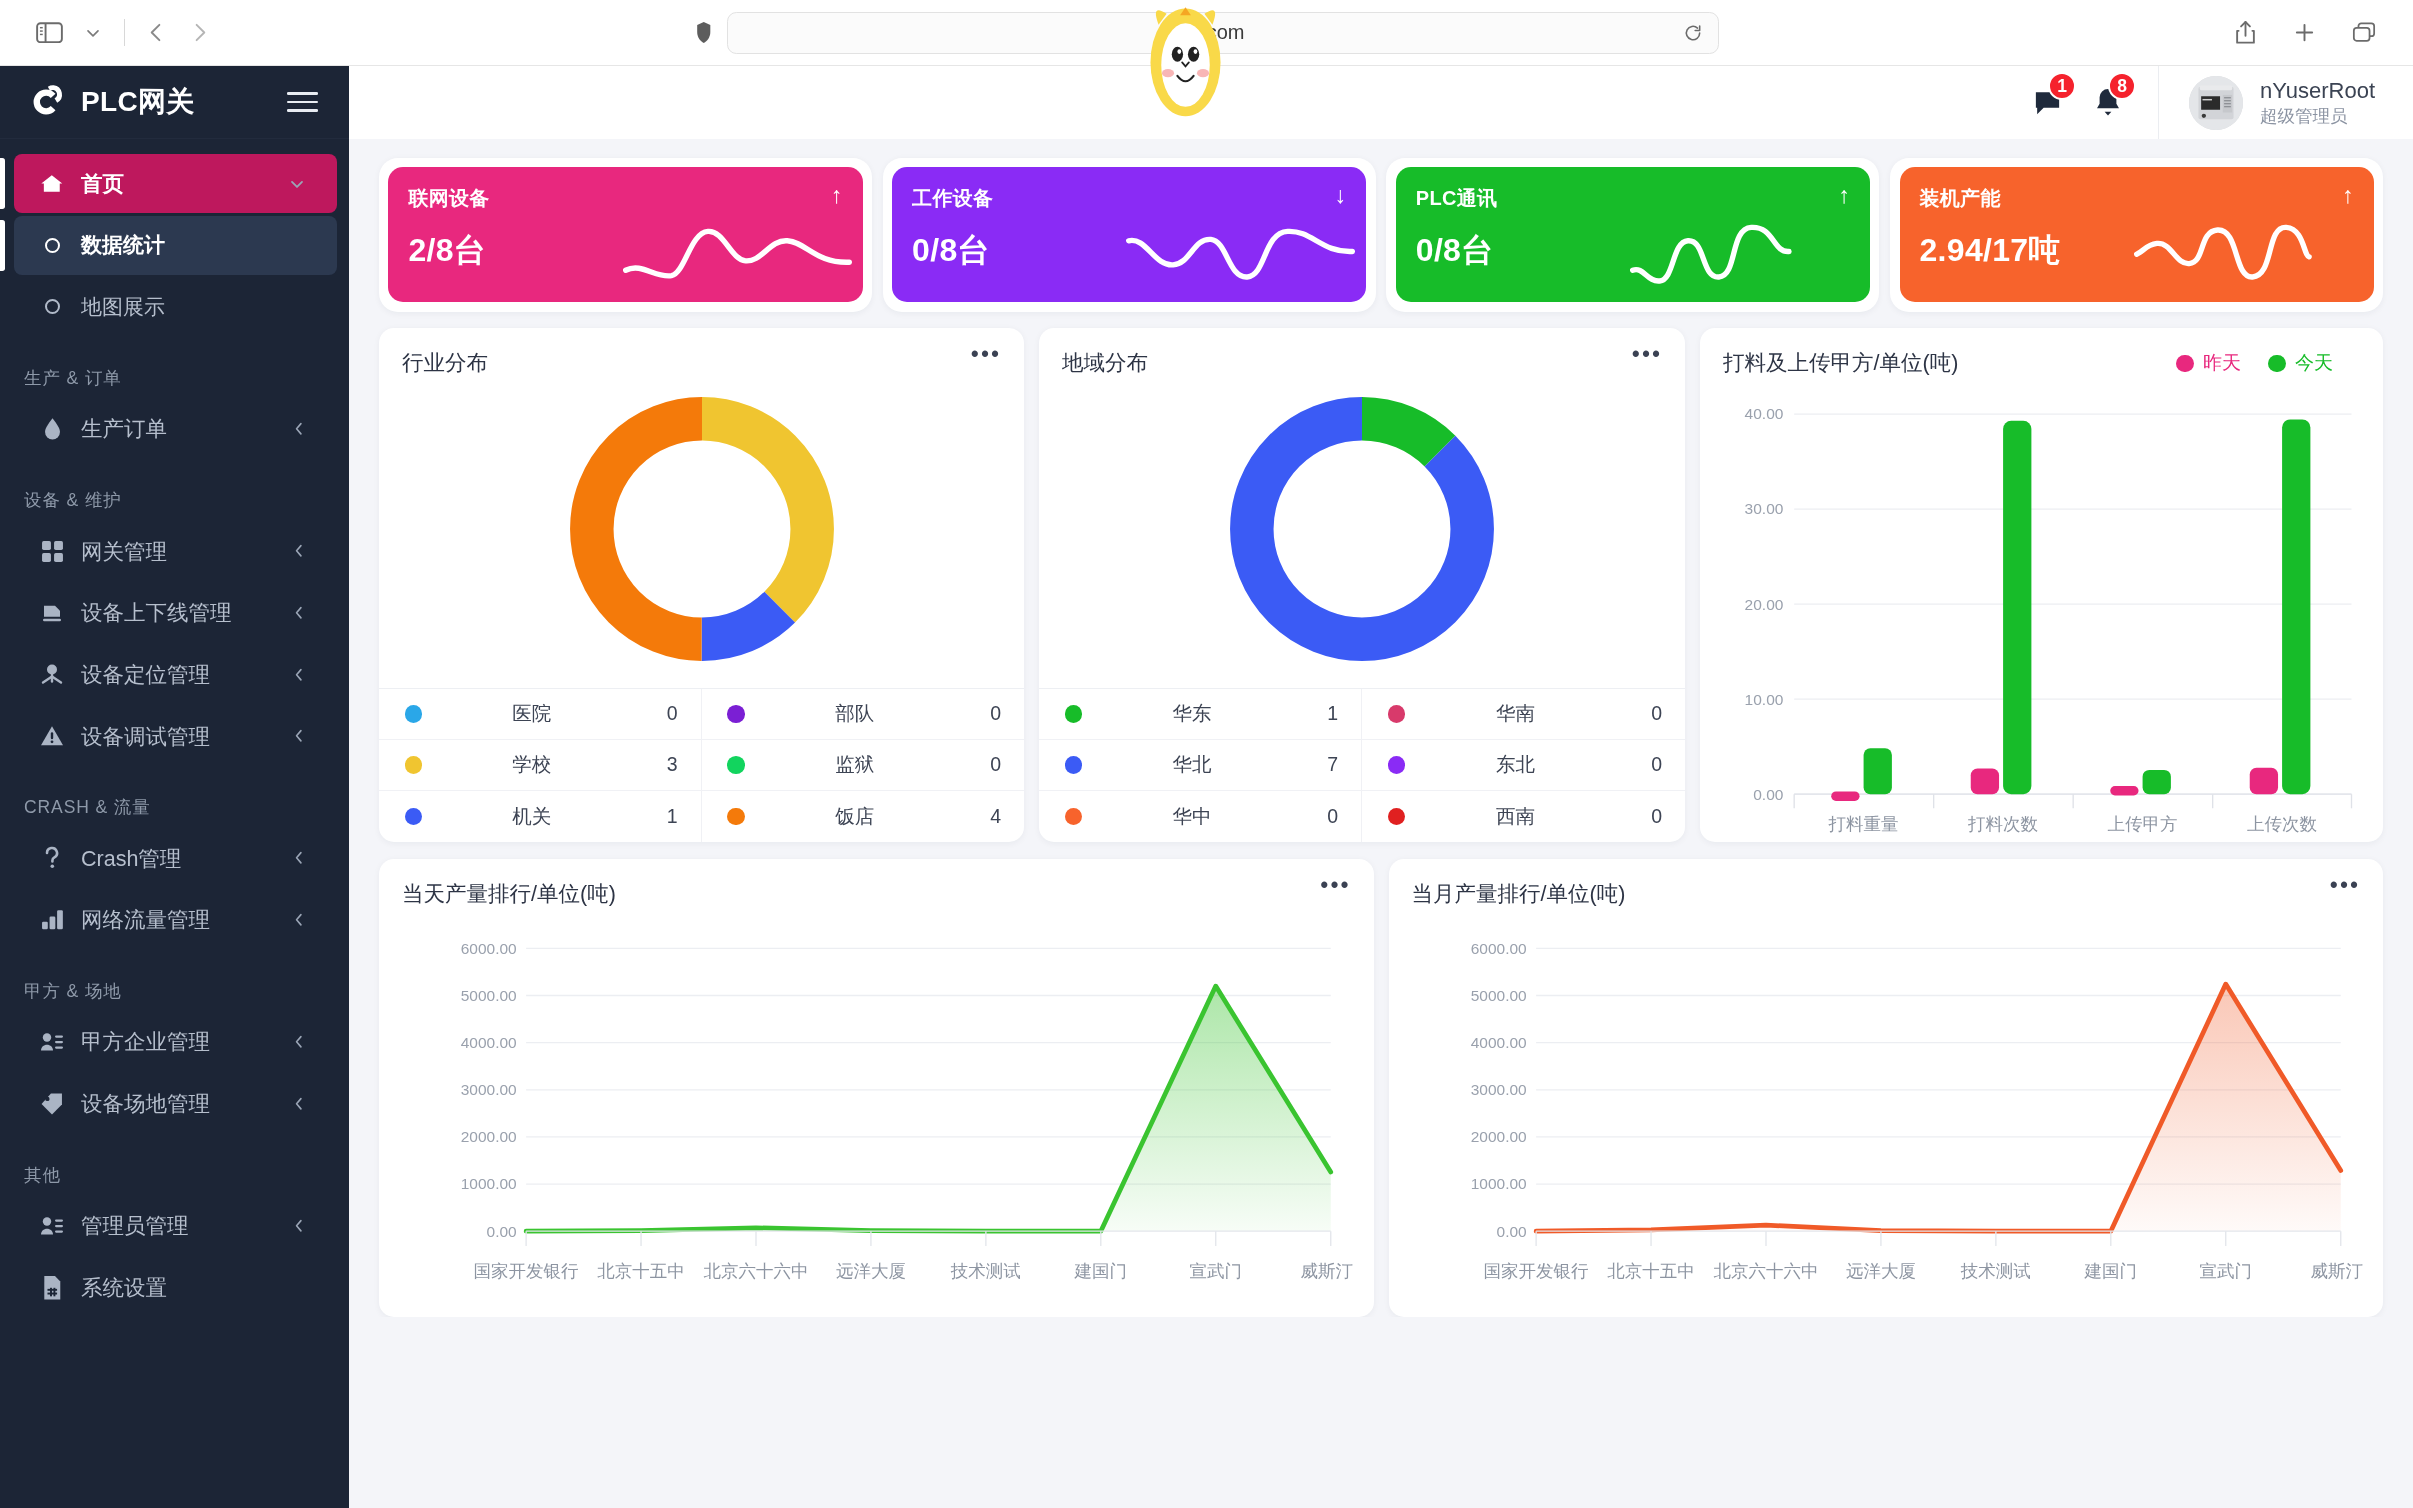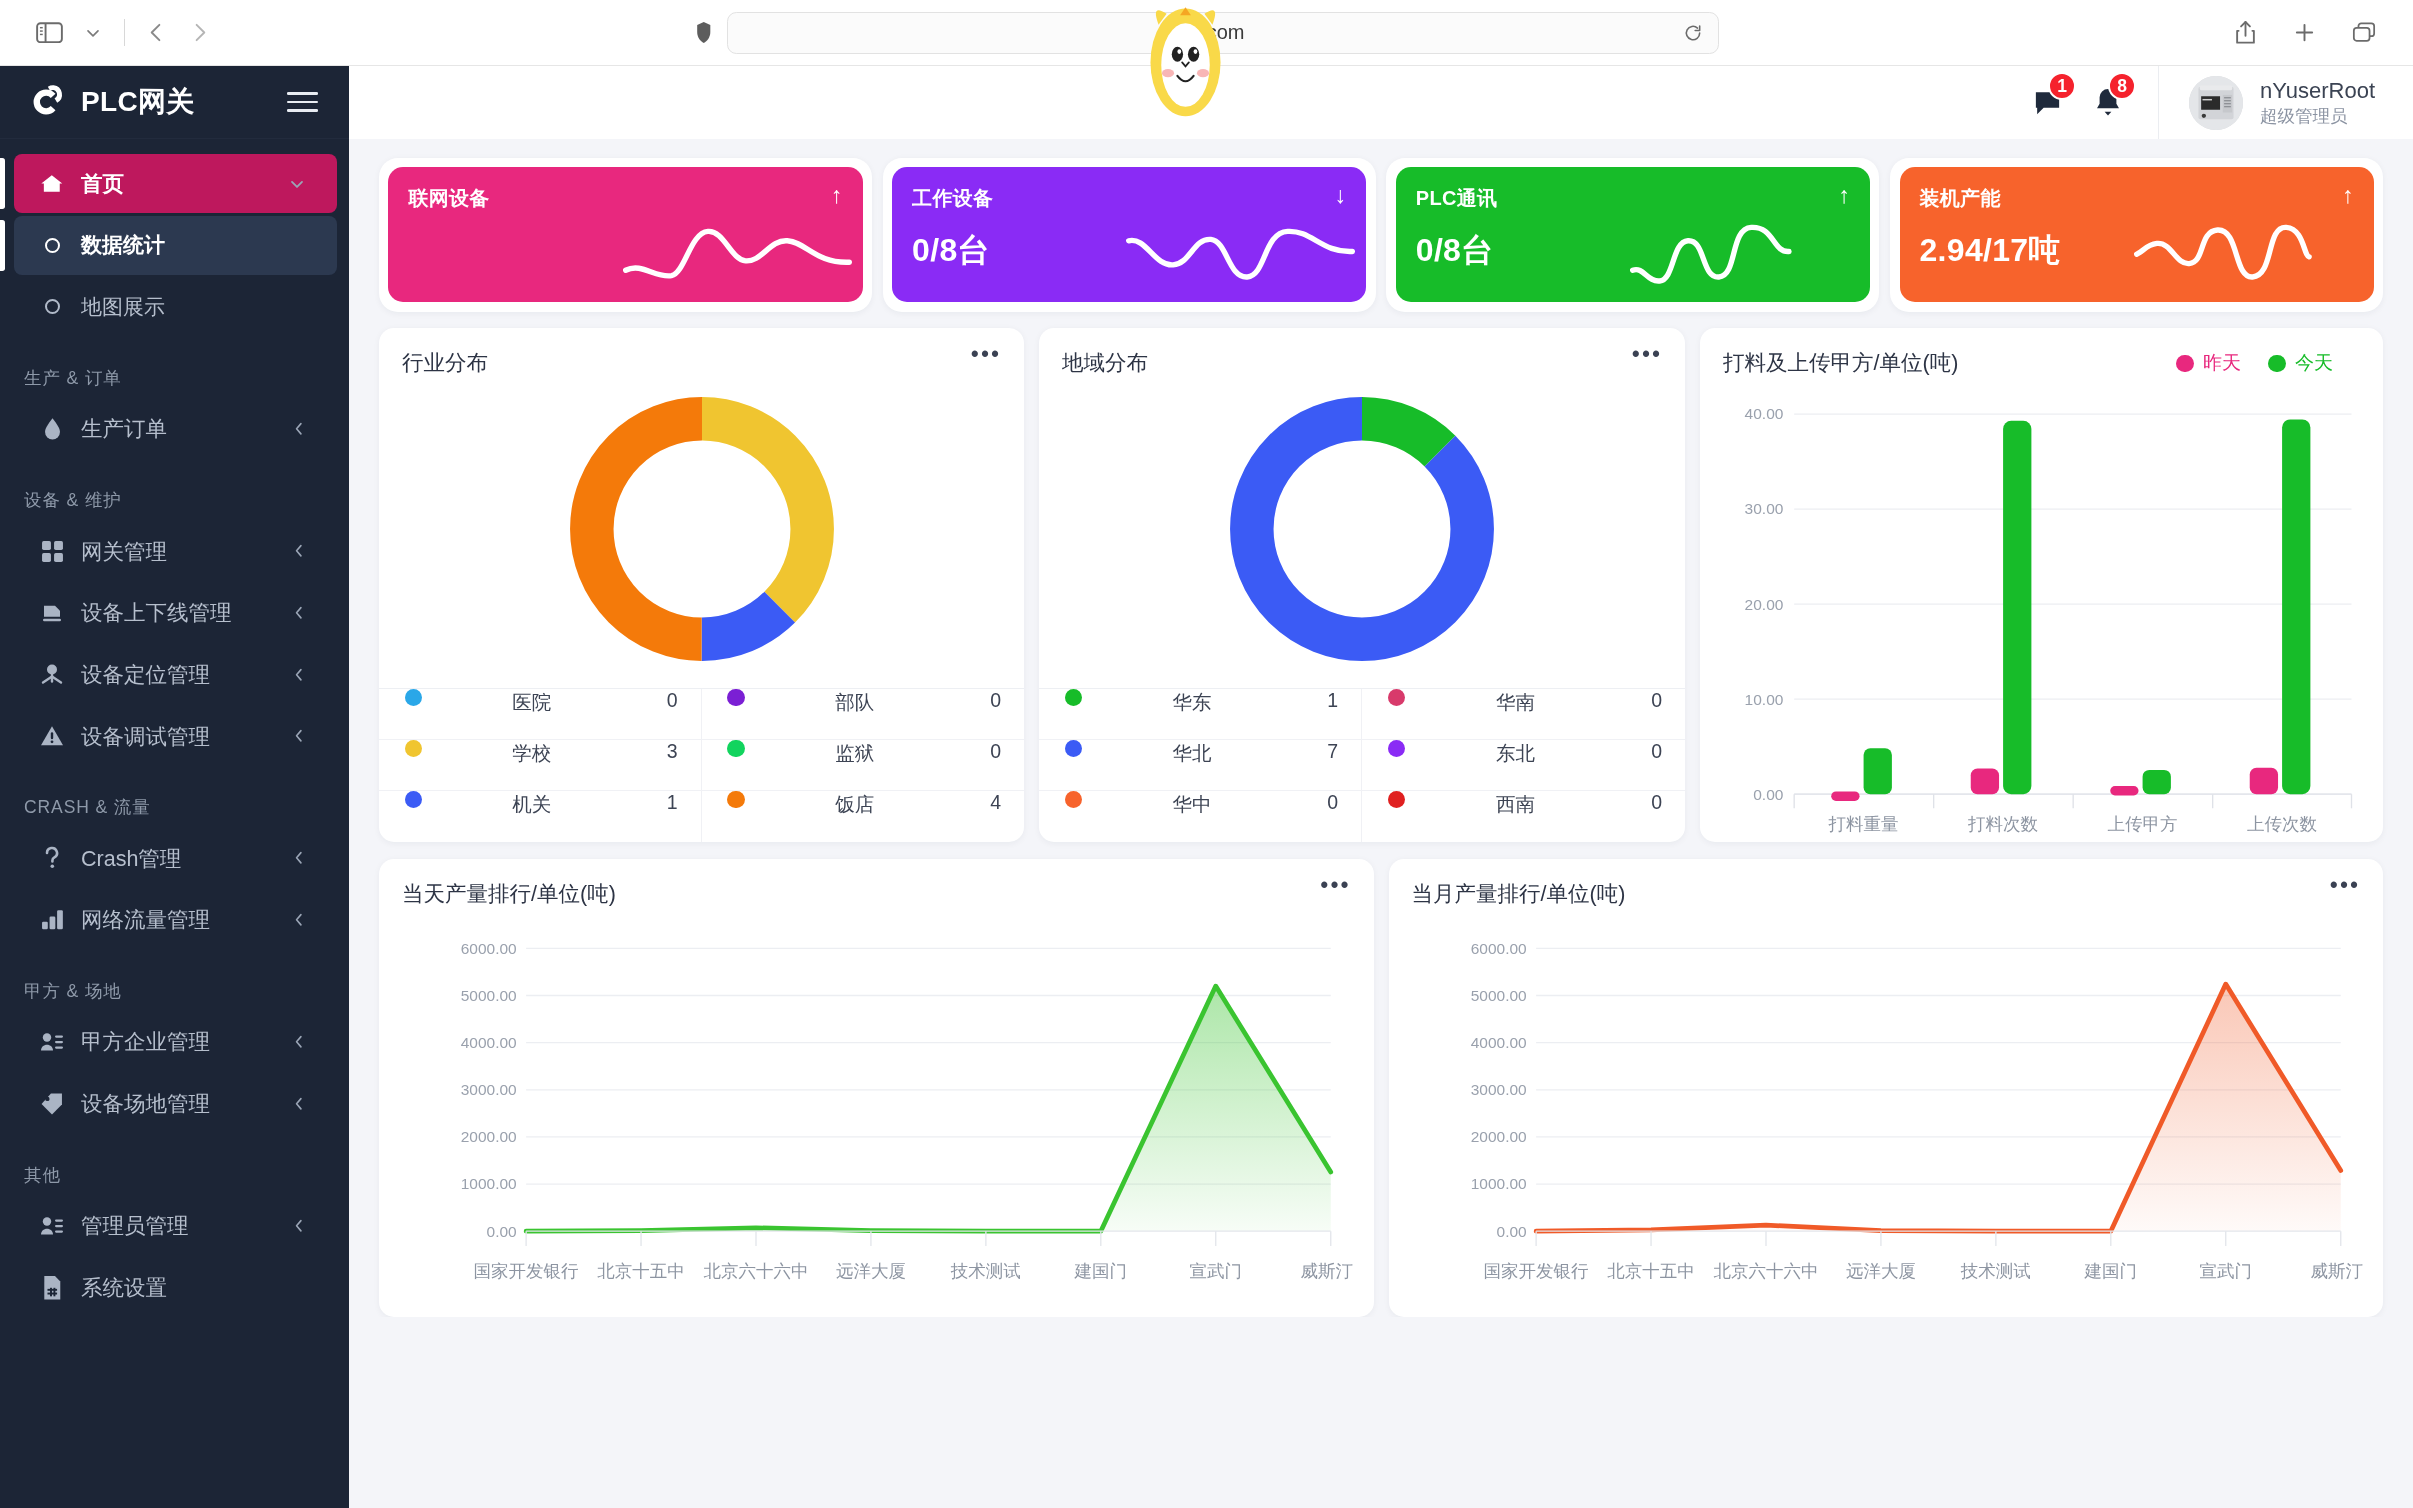--- a/index.html
+++ b/index.html
@@ -611,6 +611,7 @@
         <div class="kpi-outer">
           <div class="kpi" style="background:#e8287e">
             <div class="kpi-label">联网设备</div>
+            <div class="kpi-value">2/8台</div>
             <div class="kpi-arrow">↑</div>
             <svg class="kpi-spark" viewBox="0 0 340 94" preserveAspectRatio="none">
               <path d="M4 72 C28 60 48 84 72 80 C92 76 100 16 126 14 C150 12 160 56 182 58 C206 60 218 26 244 28 C272 30 286 62 336 60" fill="none" stroke="#ffffff" stroke-width="8" stroke-linecap="round" stroke-linejoin="round"></path>

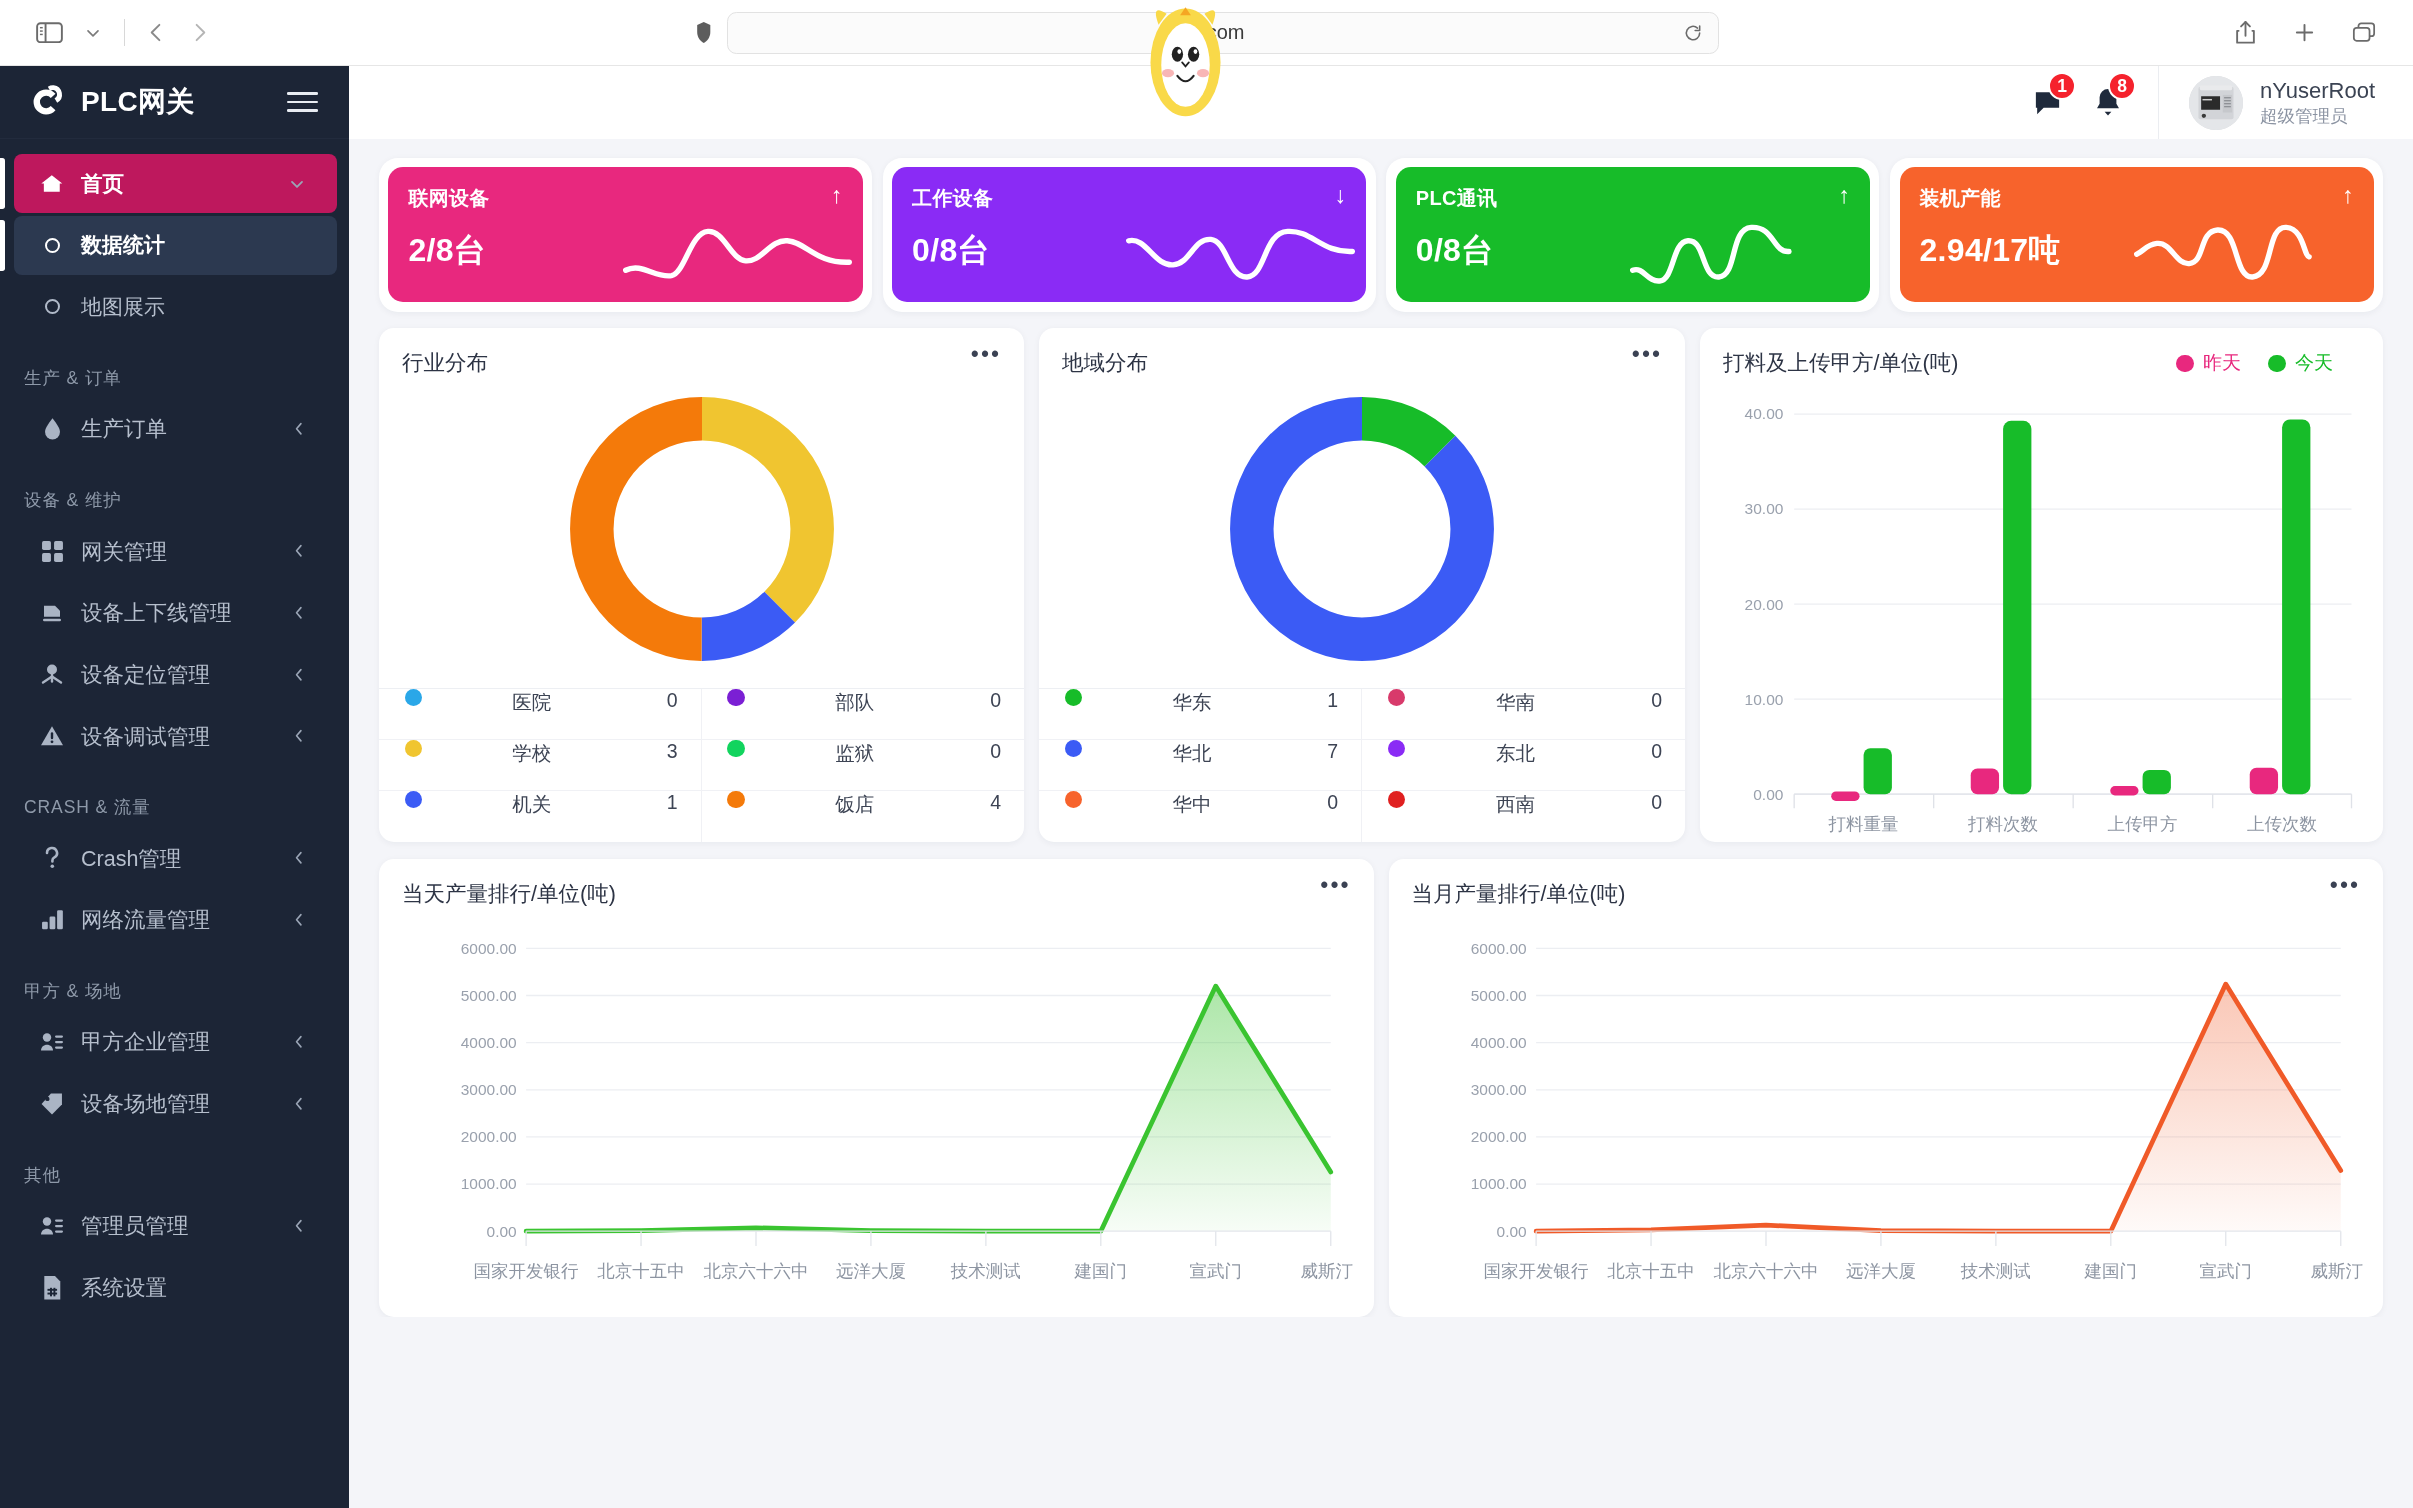--- a/index.html
+++ b/index.html
@@ -224,7 +224,7 @@
   .legend-cell {
     width: 50%;
     height: 51px;
-    display: flex; 
+    display: flex; align-items: center;
     border-bottom: 0.7px solid #f0f1f5;
     padding: 0 23px 0 25.6px;
   }

